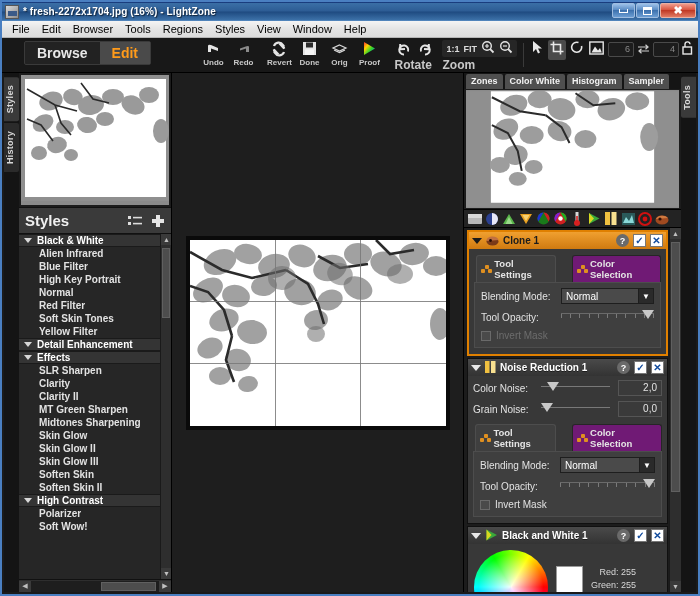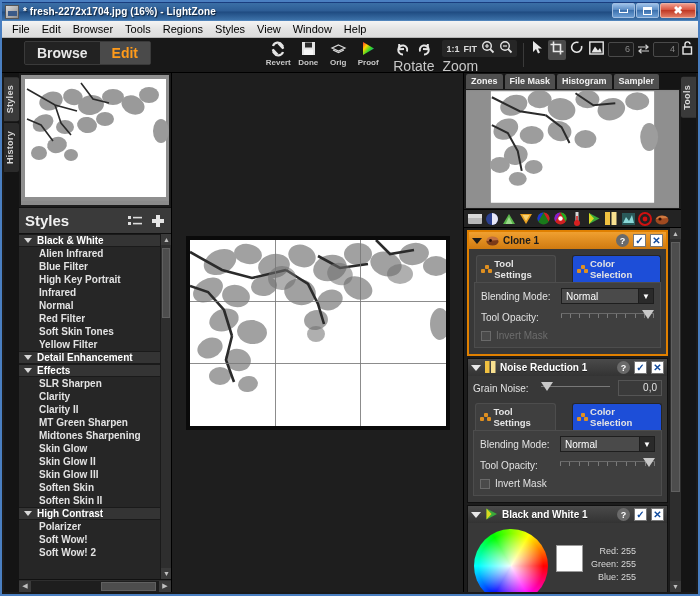--- a/index.html
+++ b/index.html
@@ -545,6 +545,24 @@
 
     <div style="flex:1"></div>
 
+    <div class="tool-group" style="margin-right:6px;">
+      <div class="tbtn">
+        <span class="ic">
+          <svg width="17" height="14" viewBox="0 0 17 14">
+              <path d="M3 10 L3 4 Q3 2 6 3 L13 6 L13 9 L6 6.5 L6 10 Z" fill="#e4e4e4"></path>
+            </svg>
+        </span>
+        <span class="lbl">Undo</span>
+      </div>
+      <div class="tbtn">
+        <span class="ic">
+          <svg width="17" height="14" viewBox="0 0 17 14">
+              <path d="M14 10 L14 5 Q14 3.5 11.5 4.3 L5 6.6 L5 8.6 L11 6.6 L11 10 Z" fill="#8a8a8a"></path>
+            </svg>
+        </span>
+        <span class="lbl">Redo</span>
+      </div>
+    </div>
 
     <div class="tool-group">
       <div class="tbtn">

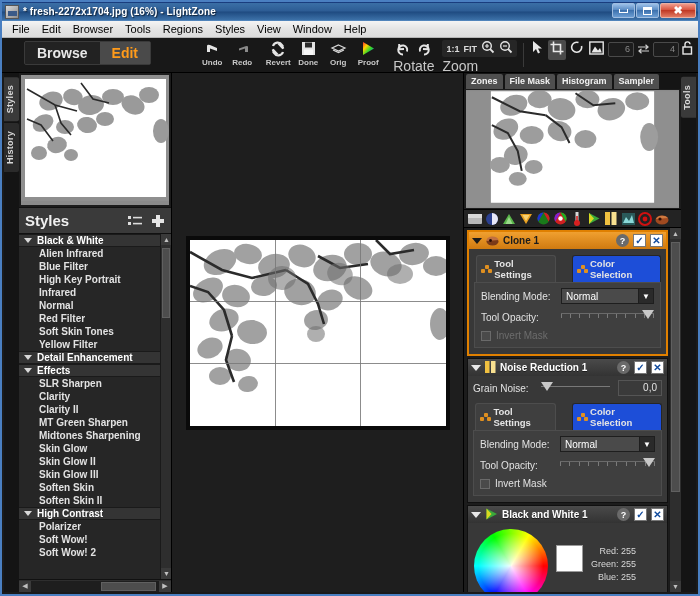--- a/index.html
+++ b/index.html
@@ -127,7 +127,7 @@
     margin-top: 1px; white-space: nowrap;
   }
   .grp-label {
-    font-size: 14px; font-weight: normal; color: #c8c8c8;
+    font-size: 12px; font-weight: bold; color: #c8c8c8;
     text-align: center; margin-top: 1px;
   }
   .sep-v {

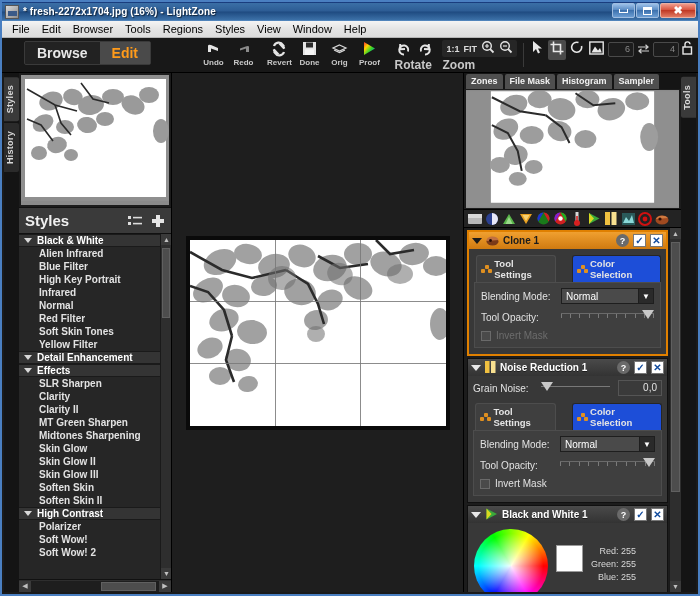--- a/index.html
+++ b/index.html
@@ -872,7 +872,7 @@
 
       <div class="rp-tabs">
         <div class="rp-tab">Zones</div>
-        <div class="rp-tab">File Mask</div>
+        <div class="rp-tab">Color White</div>
         <div class="rp-tab">Histogram</div>
         <div class="rp-tab">Sampler</div>
       </div>

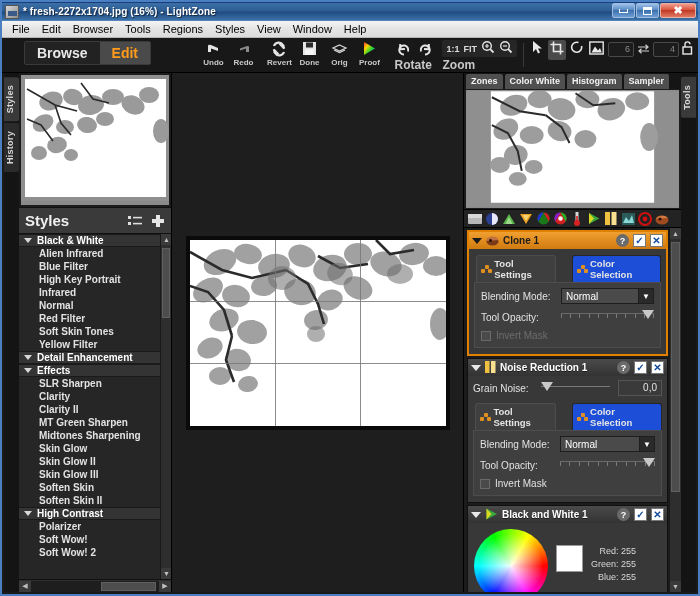--- a/index.html
+++ b/index.html
@@ -403,7 +403,7 @@
     color: #e4e4e4;
     padding: 2px 5px 2px 4px;
     display: flex; align-items: center; gap: 3px;
-    background: #1d4ed8;
+    background: #701a75;
     border: 1px solid #262626;
     border-bottom: none;
     border-radius: 3px 3px 0 0;

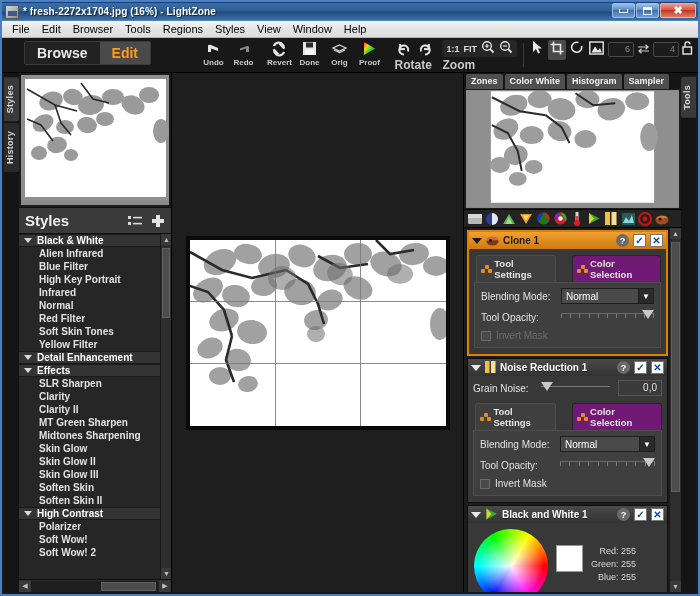--- a/index.html
+++ b/index.html
@@ -764,7 +764,6 @@
           <div class="style-row">Alien Infrared</div>
           <div class="style-row">Blue Filter</div>
           <div class="style-row">High Key Portrait</div>
-          <div class="style-row">Infrared</div>
           <div class="style-row">Normal</div>
           <div class="style-row">Red Filter</div>
           <div class="style-row">Soft Skin Tones</div>

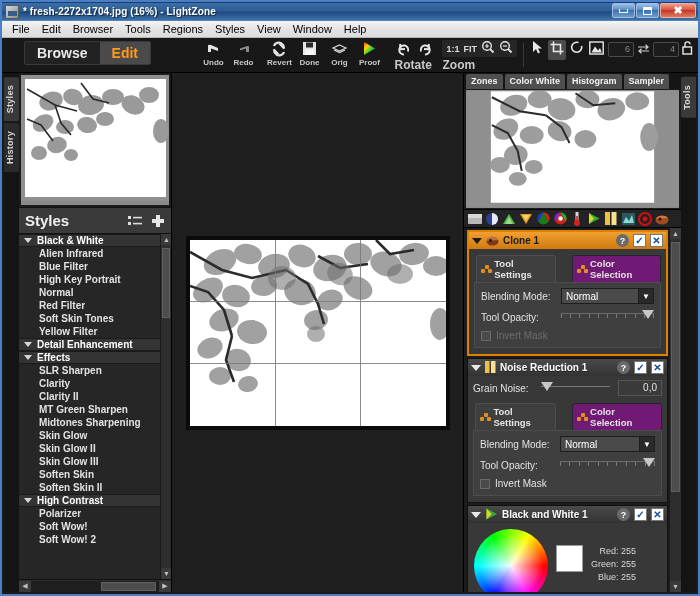--- a/index.html
+++ b/index.html
@@ -1070,6 +1070,13 @@
           </div>
           <div class="card-body">
             <div class="nr-row">
+              <span class="nr-label">Color Noise:</span>
+              <span class="nr-slider">
+                <span class="slider-knob" style="left:8%;top:-5px;"></span>
+              </span>
+              <span class="nr-val">2,0</span>
+            </div>
+            <div class="nr-row">
               <span class="nr-label">Grain Noise:</span>
               <span class="nr-slider">
                 <span class="slider-knob" style="left:0;top:-5px;"></span>

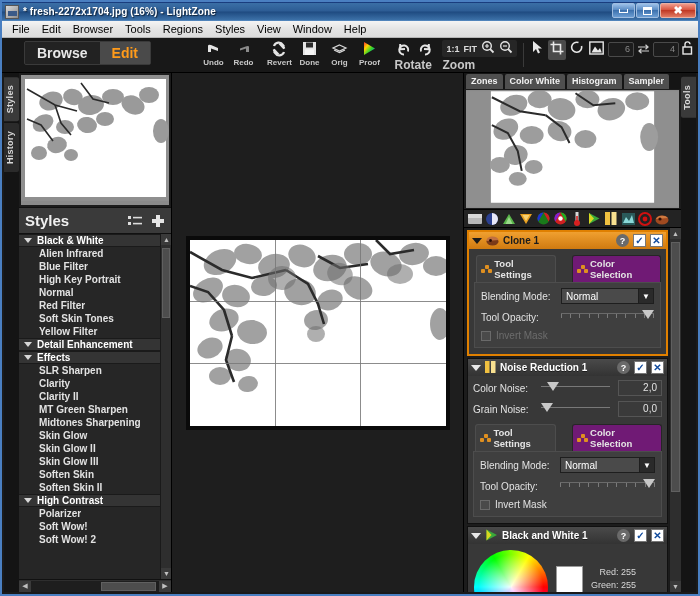--- a/index.html
+++ b/index.html
@@ -795,7 +795,6 @@
             </div>
           <div class="style-row">Polarizer</div>
           <div class="style-row">Soft Wow!</div>
-          <div class="style-row">Soft Wow! 2</div>
         </div>
 
         <div class="vscroll">

